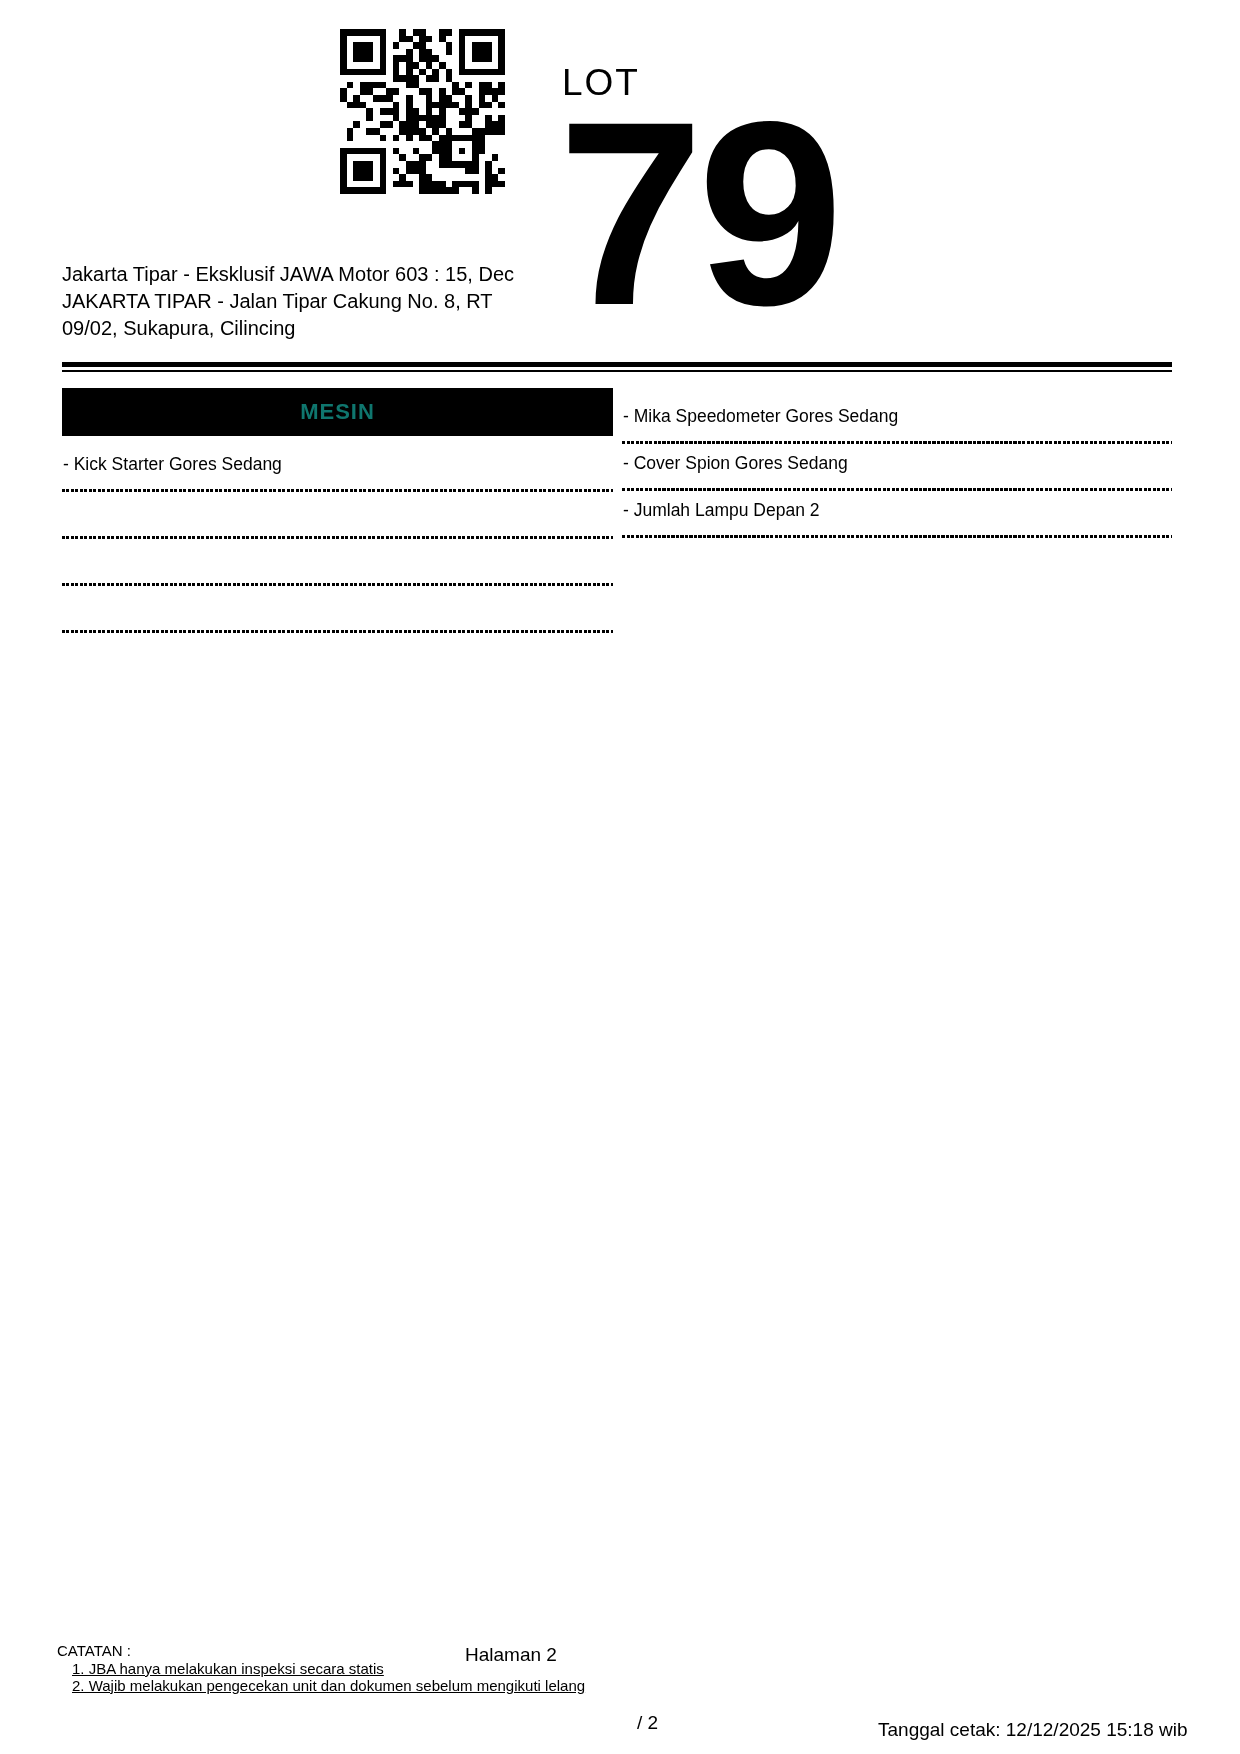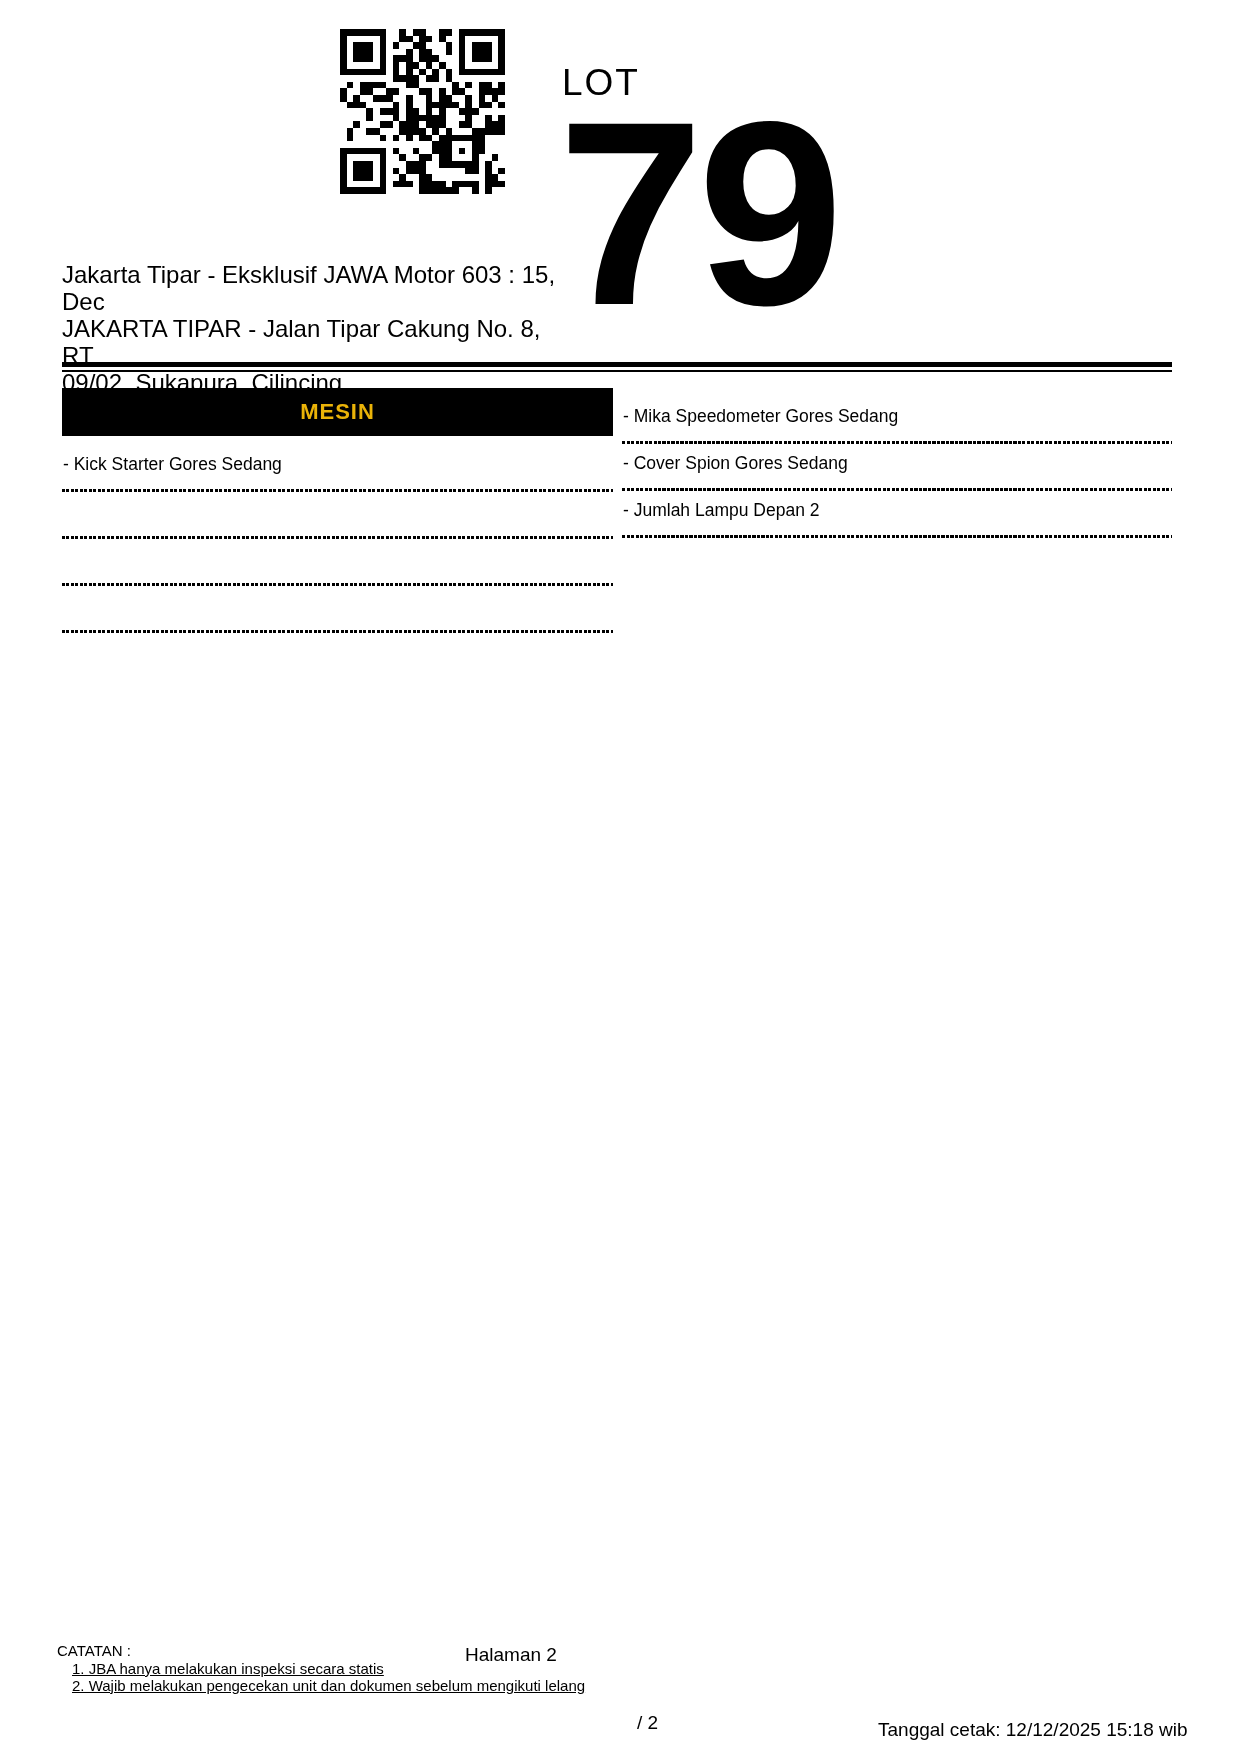--- a/index.html
+++ b/index.html
@@ -18,7 +18,7 @@
   }
   .address {
     position:absolute; left:62px; top:261px; width:500px;
-    font-size:24px; line-height:27px;
+    font-size:20px; line-height:27px;
   }
   .rule-double {
     position:absolute; left:62px; top:362px; width:1110px; height:10px;

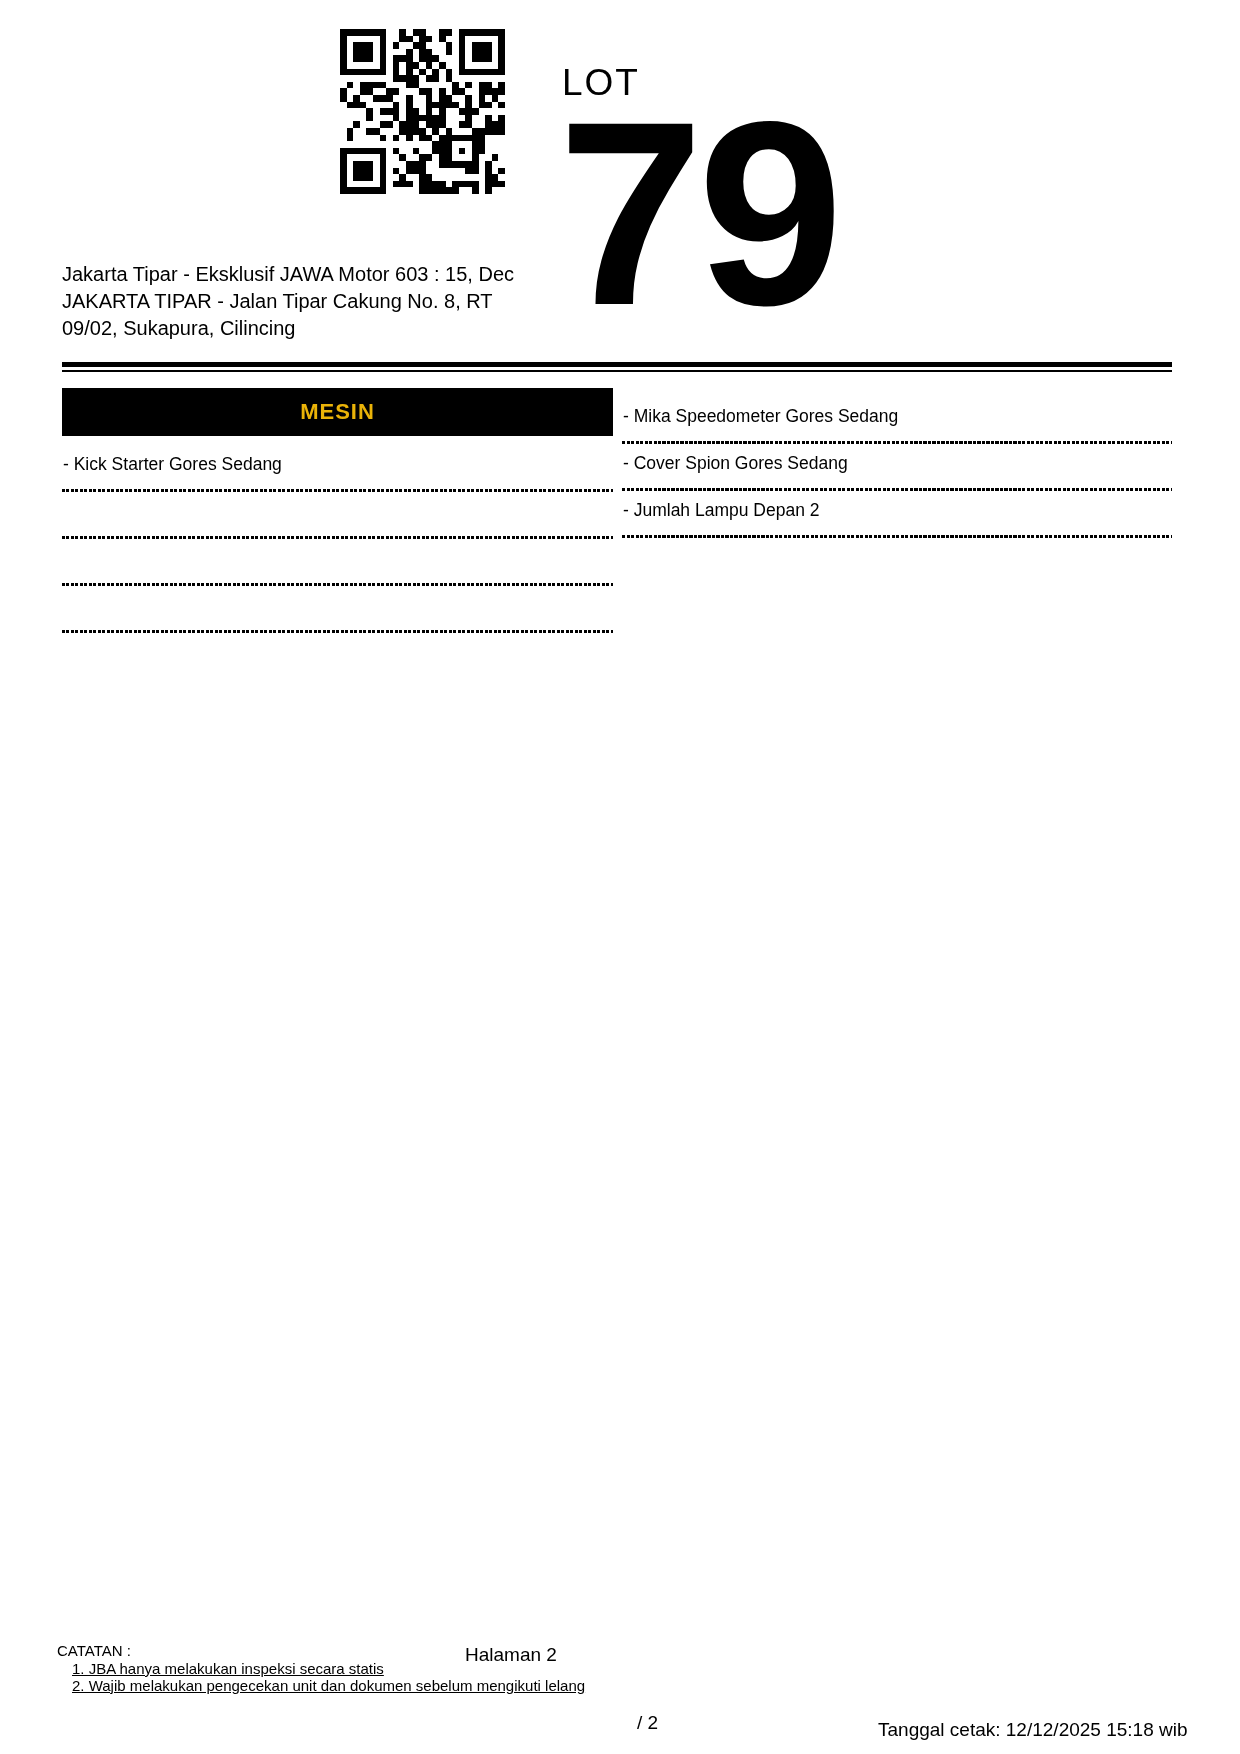--- a/index.html
+++ b/index.html
@@ -28,7 +28,7 @@
   .col { width:551px; }
   .col.right { width:550px; }
   .col-header {
-    height:48px; background:#000; color:#eab308;
+    height:48px; background:#000; color:#0f766e;
     font-weight:bold; font-size:22px; letter-spacing:1px;
     display:flex; align-items:center; justify-content:center;
   }

